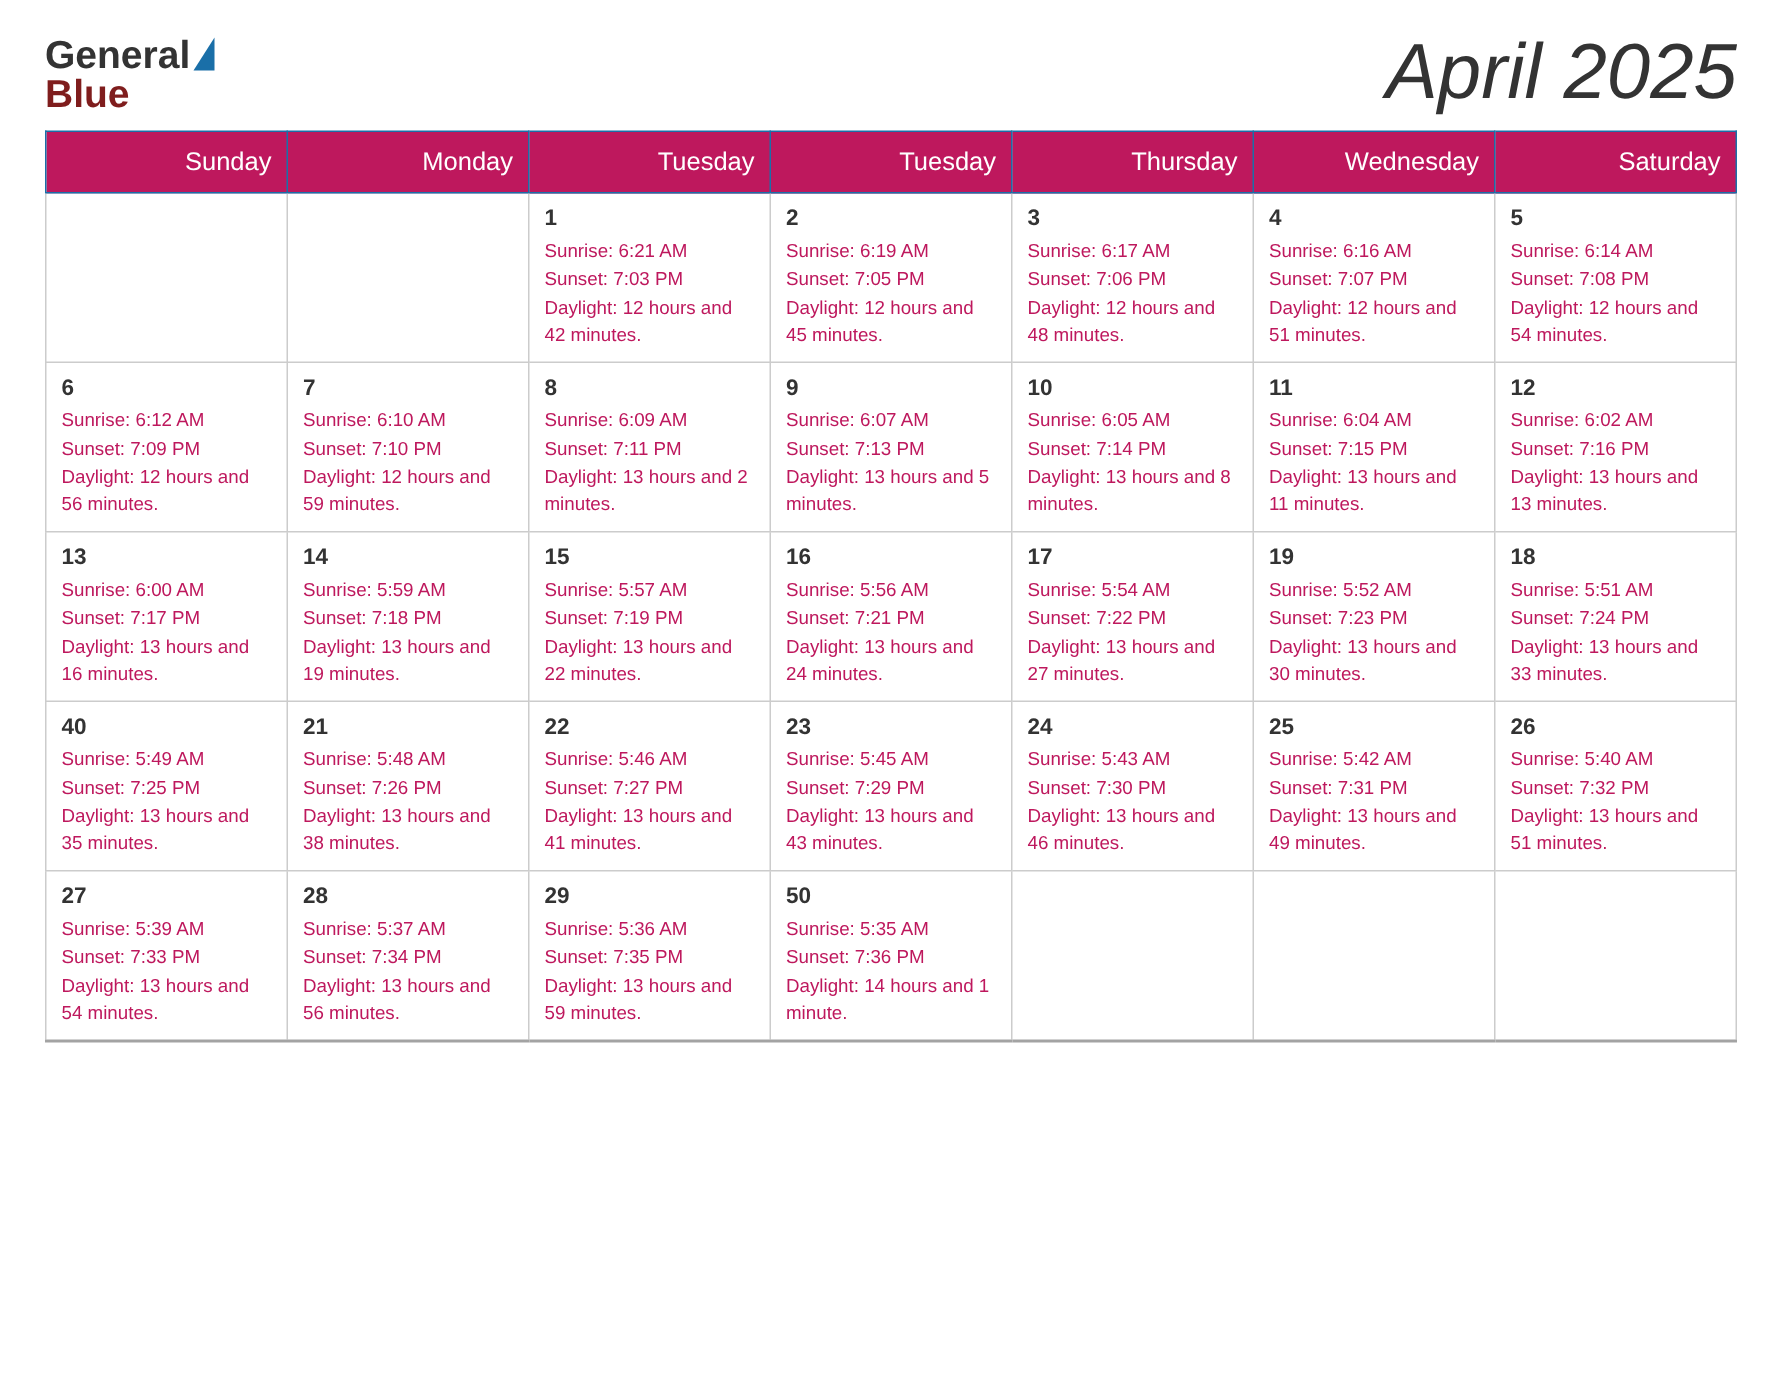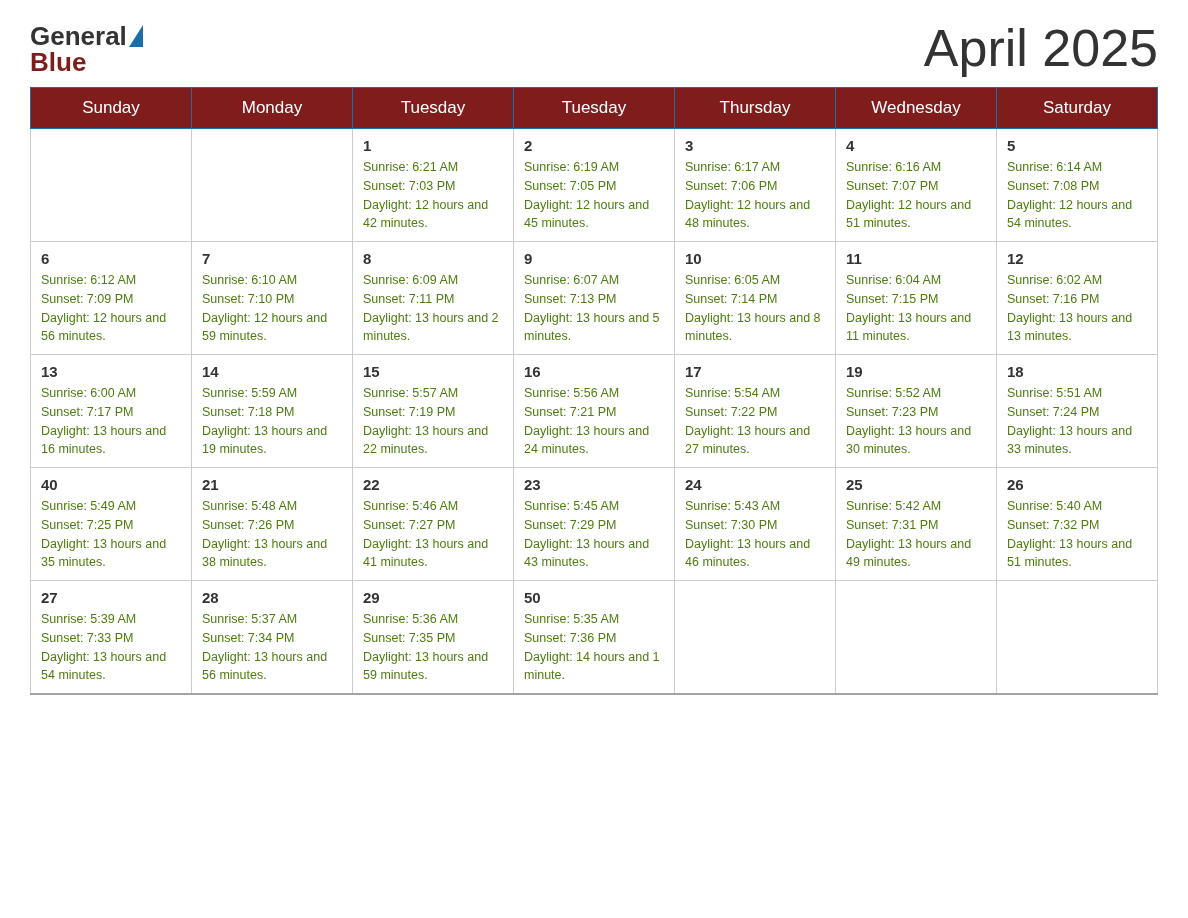--- a/index.html
+++ b/index.html
@@ -49,6 +49,7 @@
     }
     .title-section {
       text-align: right;
+      font-style: italic;
     }
     .month-title {
       font-size: 52px;

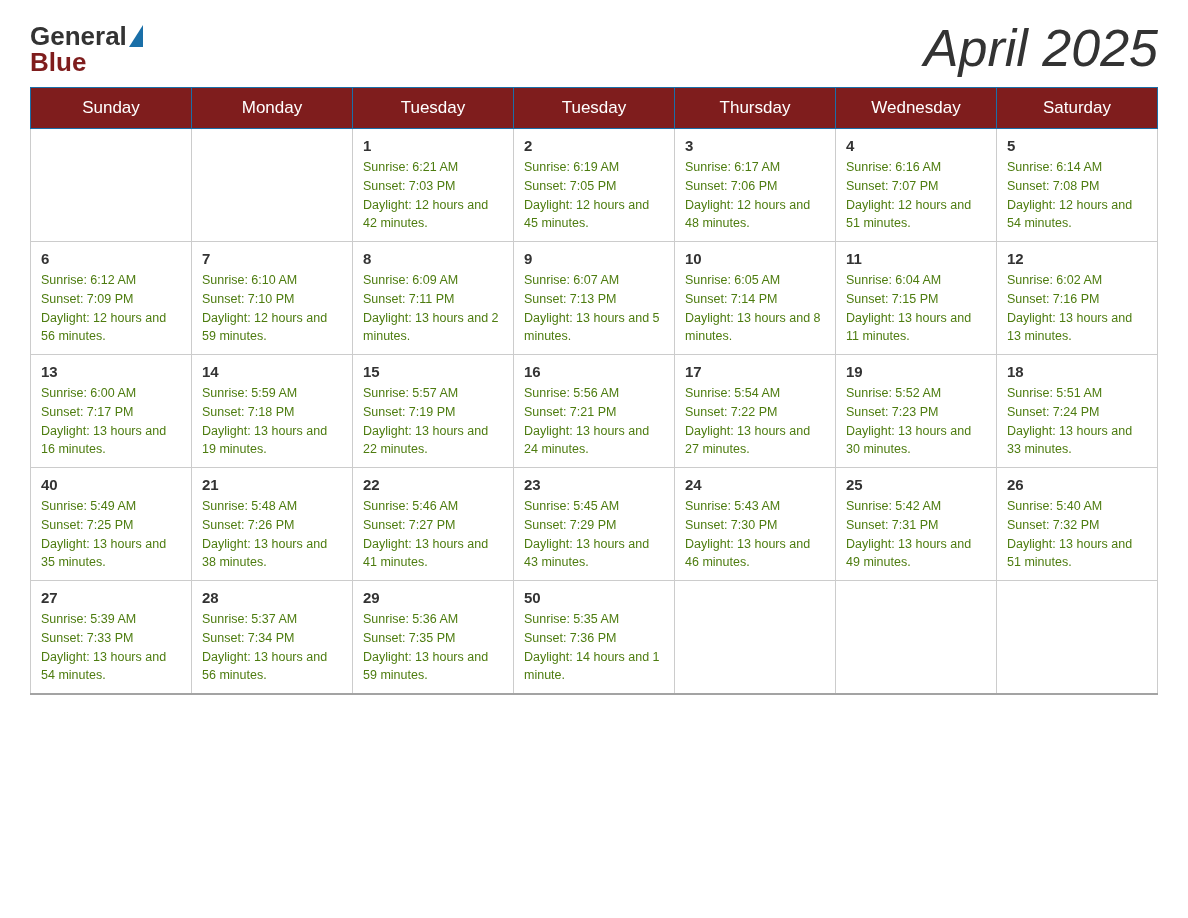--- a/index.html
+++ b/index.html
@@ -68,12 +68,12 @@
       margin-top: 10px;
     }
     .calendar-table th {
-      background-color: #7f1d1d;
+      background-color: #be185d;
       color: #fff;
       padding: 10px 10px;
       font-size: 17px;
       font-weight: normal;
-      text-align: center;
+      text-align: right;
       border: 1px solid #1a6fa8;
     }
     .calendar-table td {

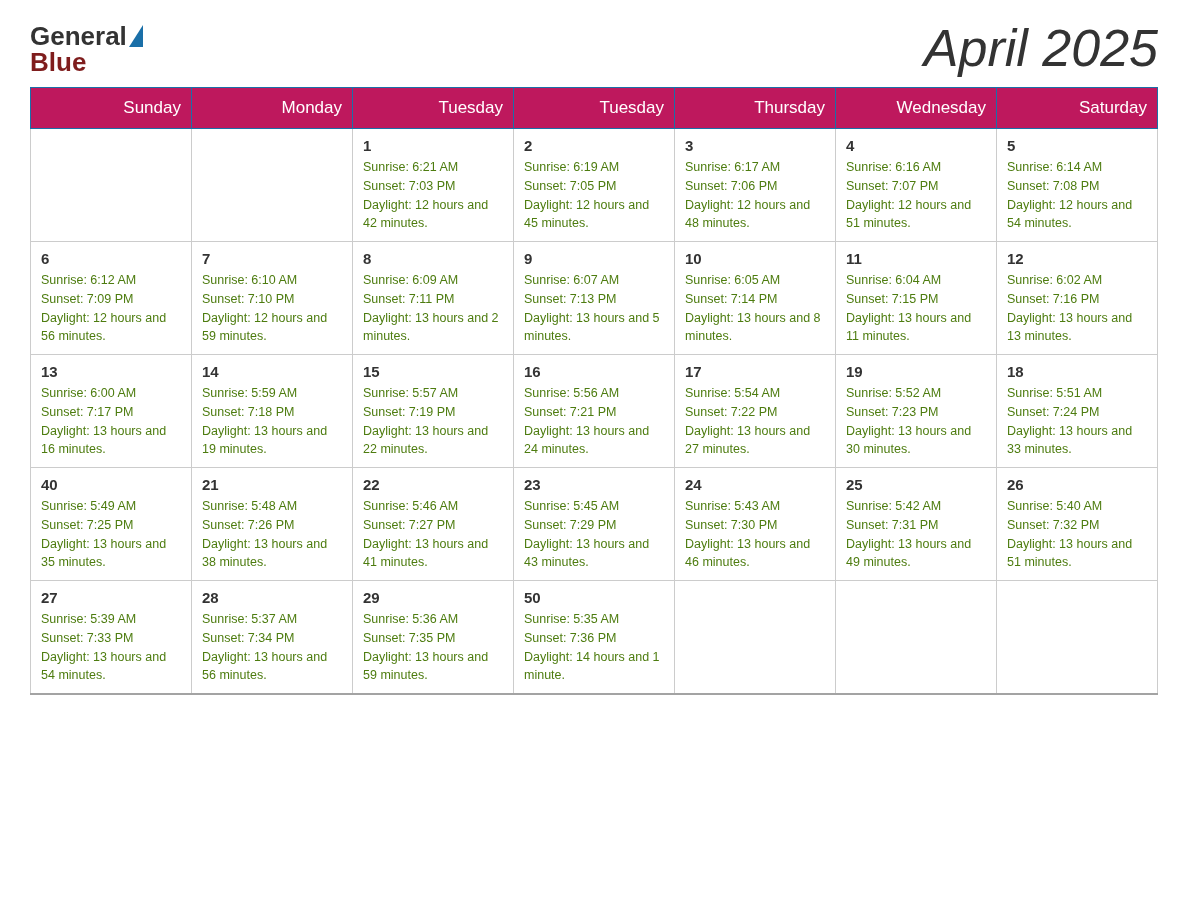--- a/index.html
+++ b/index.html
@@ -95,7 +95,7 @@
     .day-info {
       font-size: 12.5px;
       line-height: 1.5;
-      color: #4d7c0f;
+      color: #be185d;
     }
     .empty-cell {
       background: #fff;

